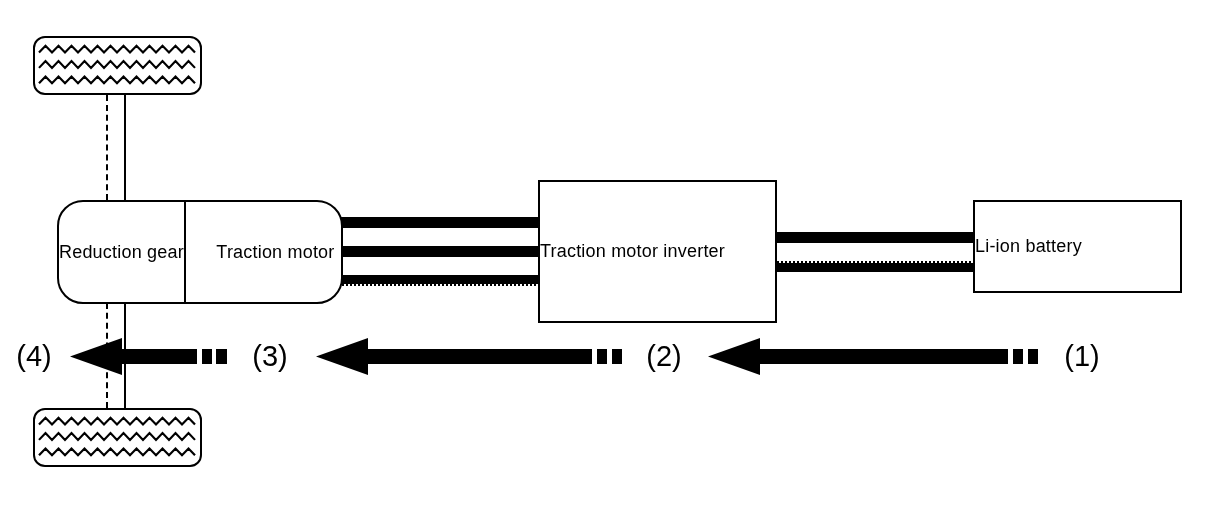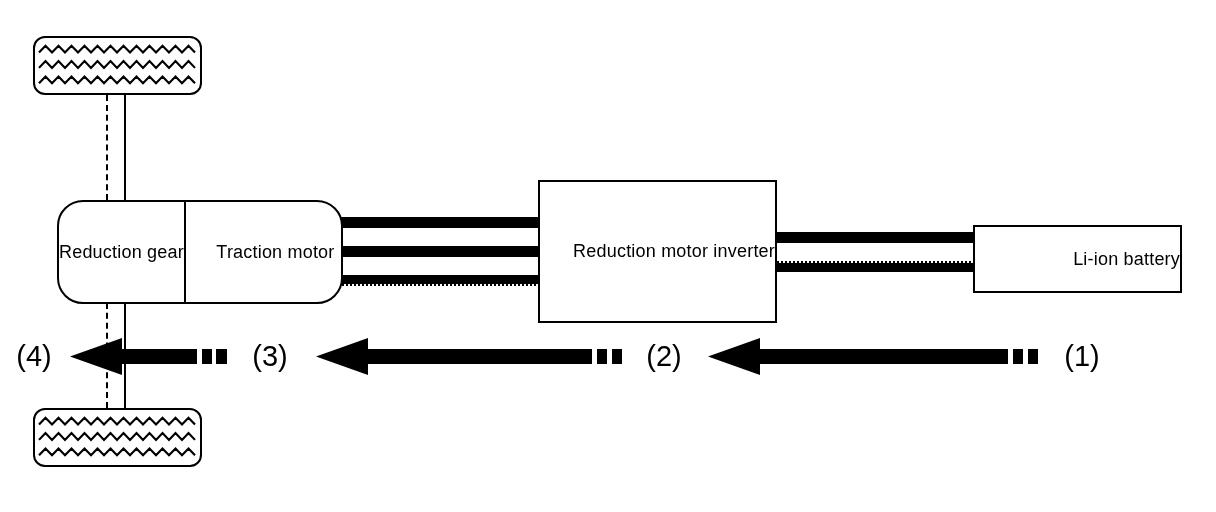--- a/index.html
+++ b/index.html
@@ -19,7 +19,7 @@
     box-sizing: border-box;
     display: flex;
     align-items: center;
-    justify-content: flex-end;
+    justify-content: flex-start;
     z-index: 2;
     gap: 24px;
   }

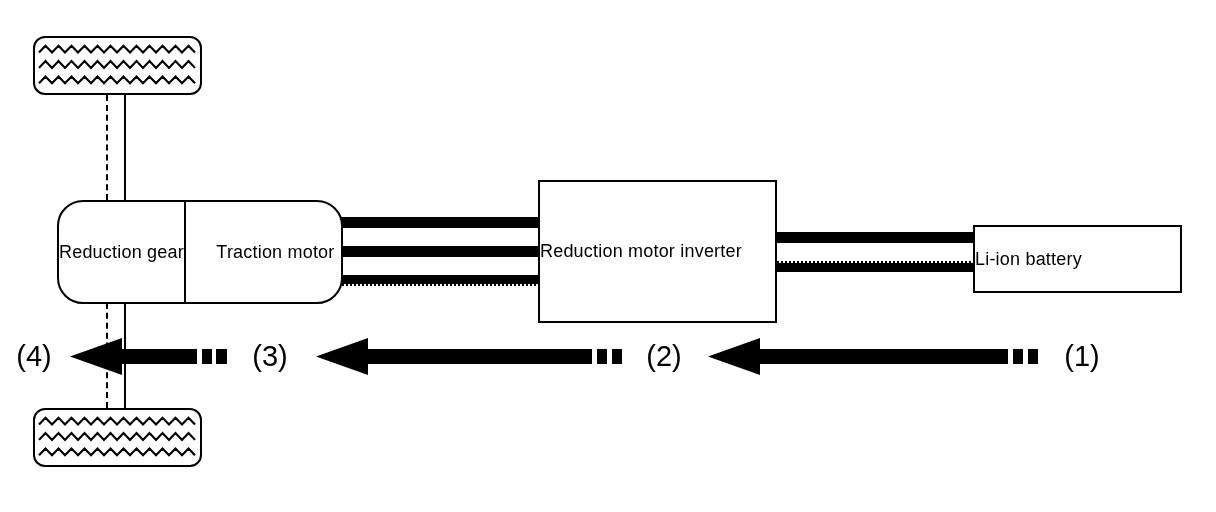--- a/index.html
+++ b/index.html
@@ -152,7 +152,7 @@
   </div>
 
   <div class="box inverter">
-    <span class="box-label">Reduction motor inverter</span>
+    <span class="box-label">Traction motor inverter</span>
   </div>
 
   <div class="box battery">

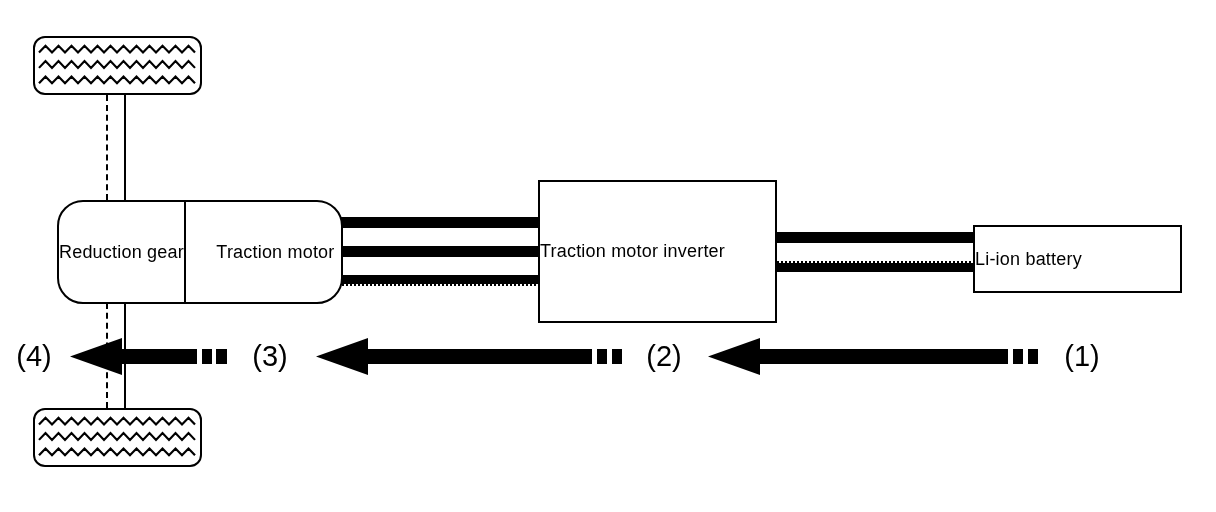--- a/index.html
+++ b/index.html
@@ -74,7 +74,7 @@
   .cell-motor { width: 164px; }
   
   .inverter { left: 538px; top: 180px; width: 239px; height: 143px; }
-  .battery  { left: 973px; top: 225px; width: 209px; height: 68px; }
+  .battery  { left: 973px; top: 200px; width: 209px; height: 93px; }
   
   .cable {
     position: absolute;

